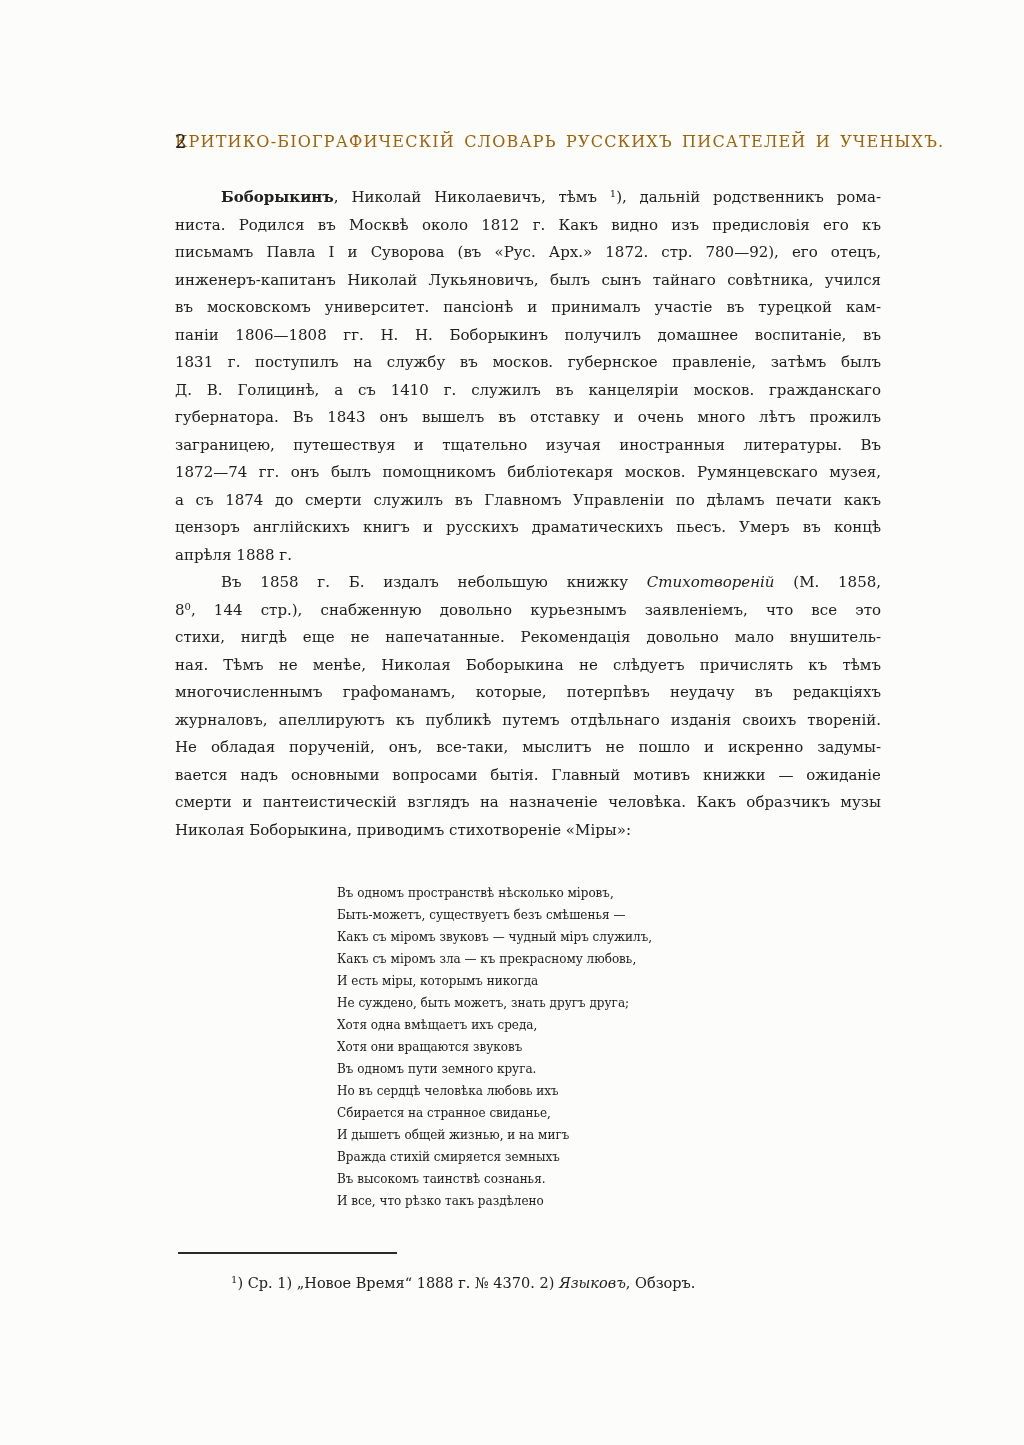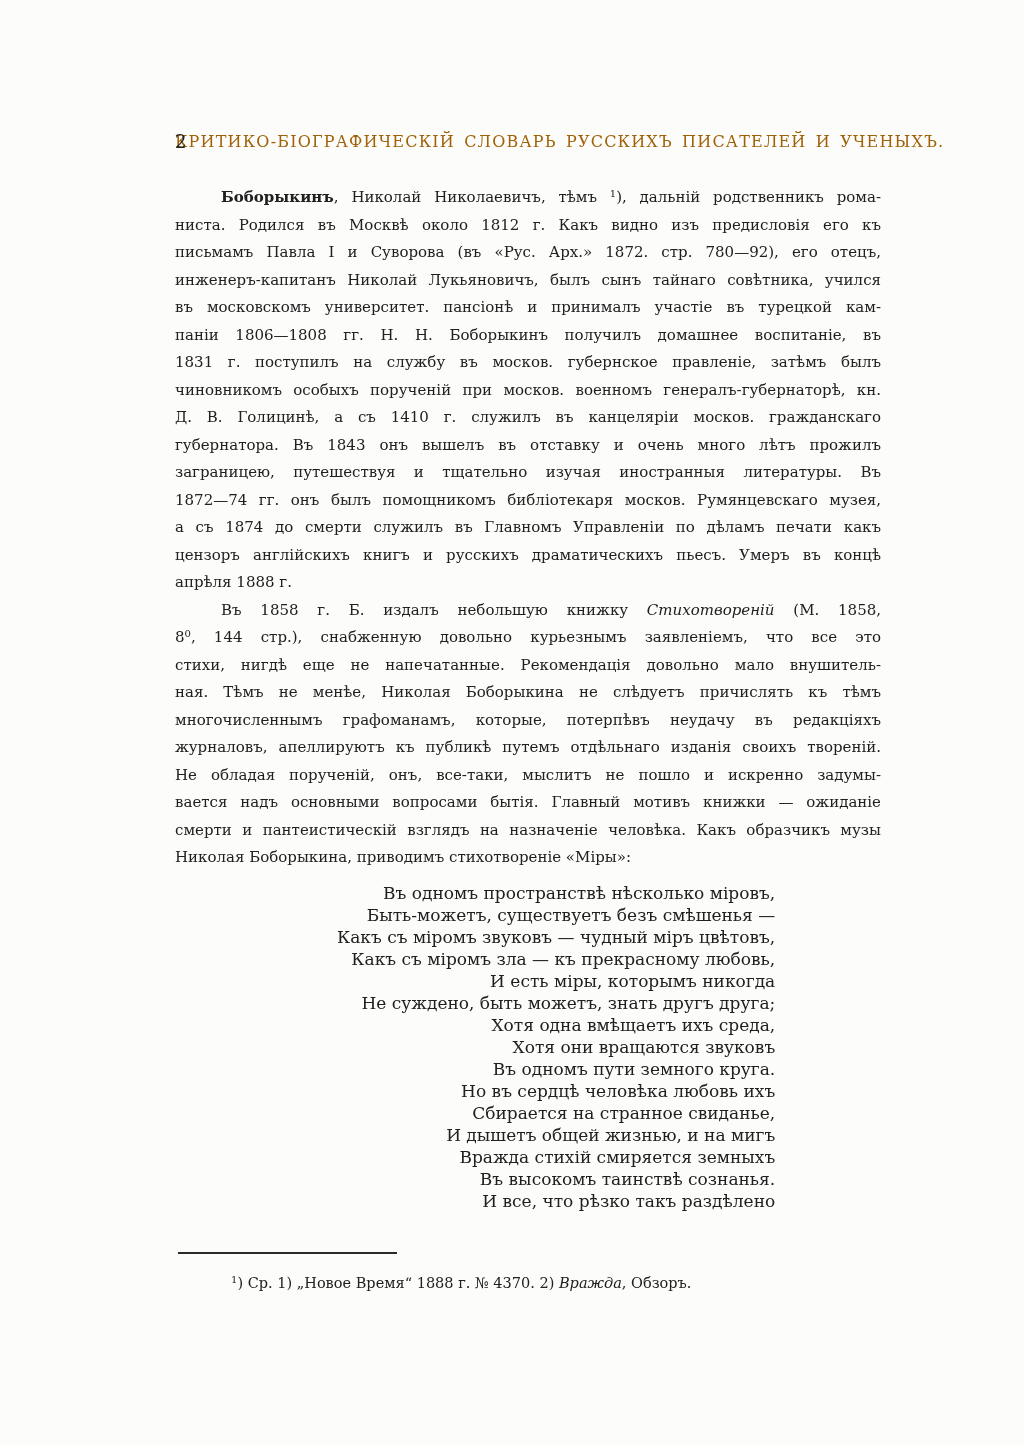--- a/index.html
+++ b/index.html
@@ -88,7 +88,6 @@
         <div class="tline"><span>въ московскомъ университет. пансіонѣ и принималъ участіе въ турецкой кам-</span></div>
         <div class="tline"><span>паніи 1806—1808 гг. Н. Н. Боборыкинъ получилъ домашнее воспитаніе, въ</span></div>
         <div class="tline"><span>1831 г. поступилъ на службу въ москов. губернское правленіе, затѣмъ былъ</span></div>
-        <div class="tline"><span>чиновникомъ особыхъ порученій при москов. военномъ генералъ-губернаторѣ, кн.</span></div>
         <div class="tline"><span>Д. В. Голицинѣ, а съ 1410 г. служилъ въ канцеляріи москов. гражданскаго</span></div>
         <div class="tline"><span>губернатора. Въ 1843 онъ вышелъ въ отставку и очень много лѣтъ прожилъ</span></div>
         <div class="tline"><span>заграницею, путешествуя и тщательно изучая иностранныя литературы. Въ</span></div>

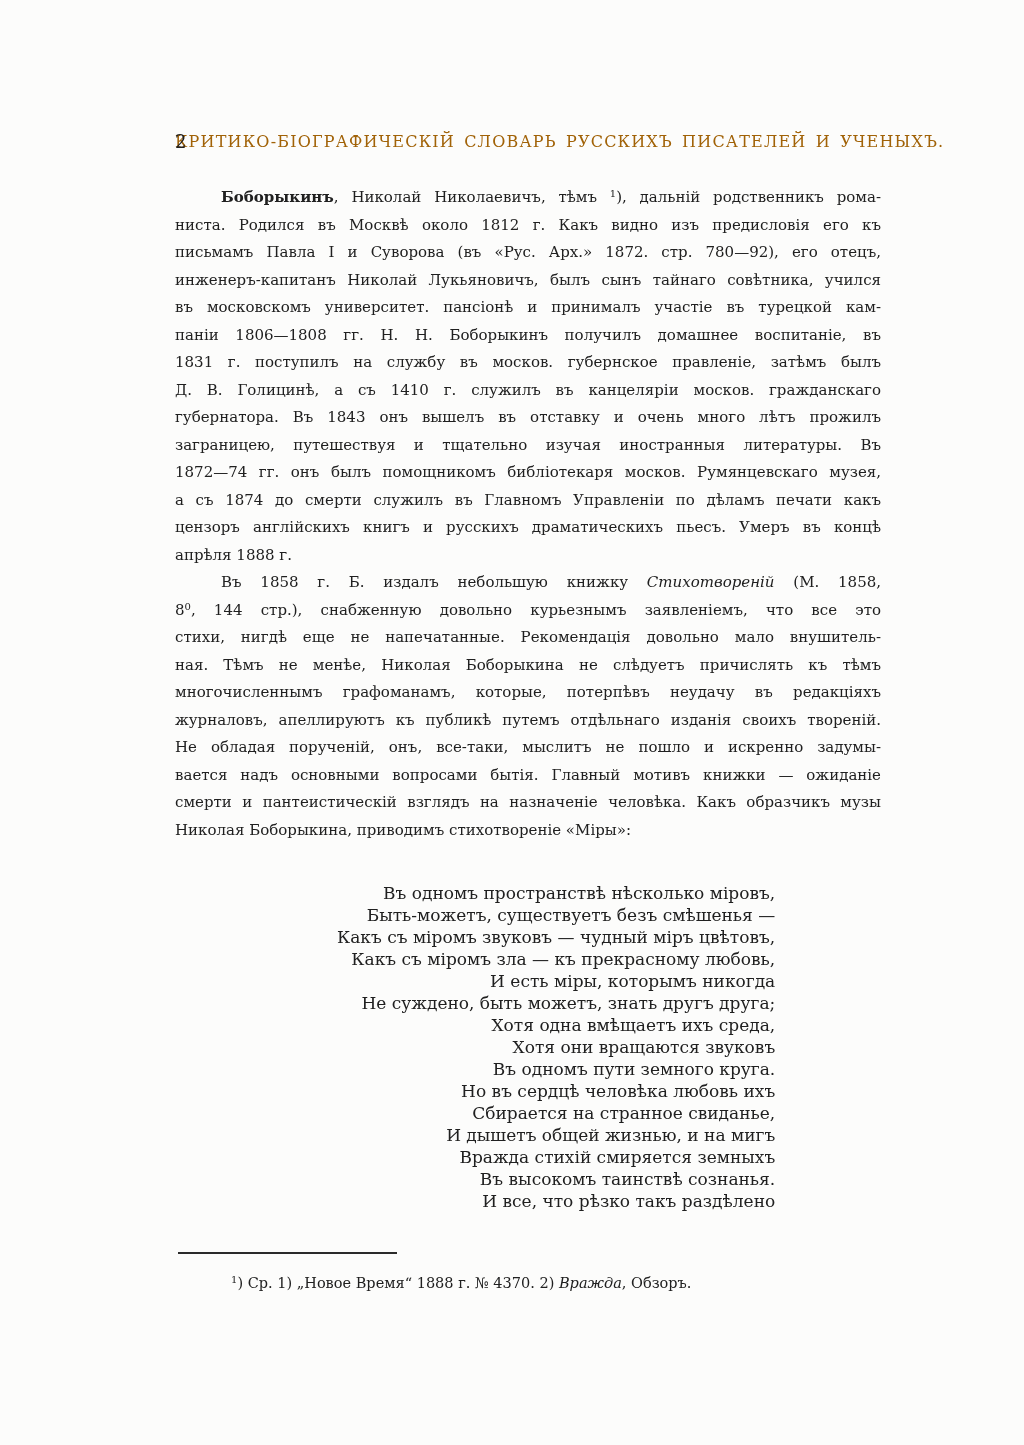--- a/index.html
+++ b/index.html
@@ -51,9 +51,8 @@
   
   .poem {
     position: absolute; top: 882px; left: 337px;
-    font-size: 17px; line-height: 22px;
+    font-size: 12px; line-height: 22px;
     white-space: nowrap;
-    text-align: right;
   }
   .pline { height: 22px; }
 

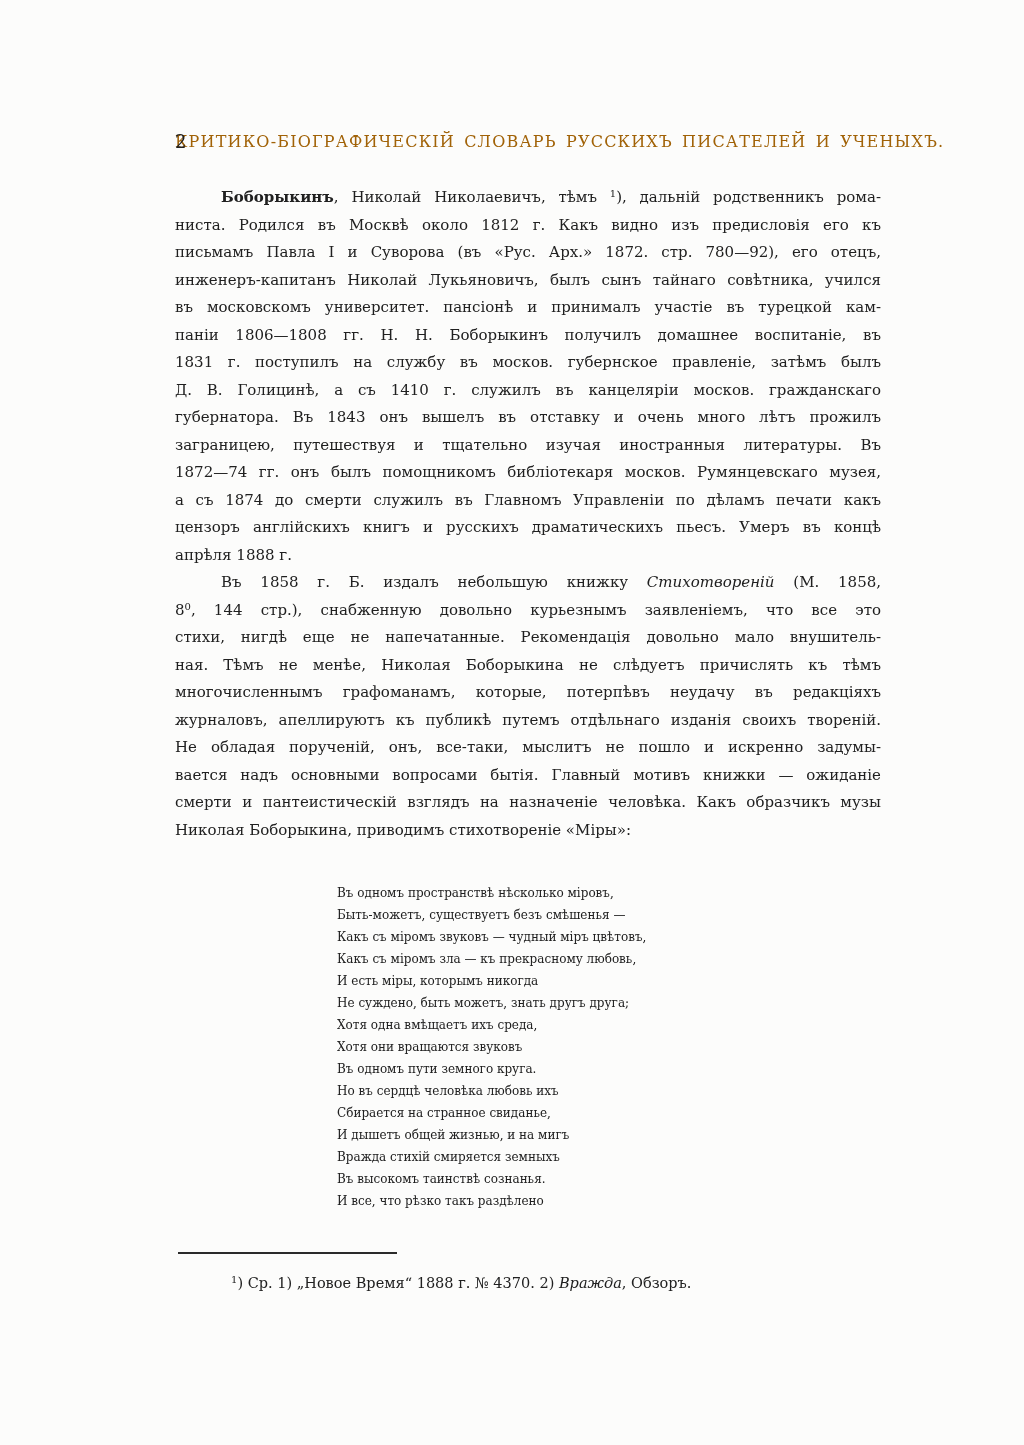--- a/index.html
+++ b/index.html
@@ -112,7 +112,7 @@
   <div class="poem">
       <div class="pline">Въ одномъ пространствѣ нѣсколько міровъ,</div>
       <div class="pline">Быть-можетъ, существуетъ безъ смѣшенья —</div>
-      <div class="pline">Какъ съ міромъ звуковъ — чудный міръ цвѣтовъ,</div>
+      <div class="pline">Какъ съ міромъ звуковъ — чудный міръ служилъ,</div>
       <div class="pline">Какъ съ міромъ зла — къ прекрасному любовь,</div>
       <div class="pline">И есть міры, которымъ никогда</div>
       <div class="pline">Не суждено, быть можетъ, знать другъ друга;</div>

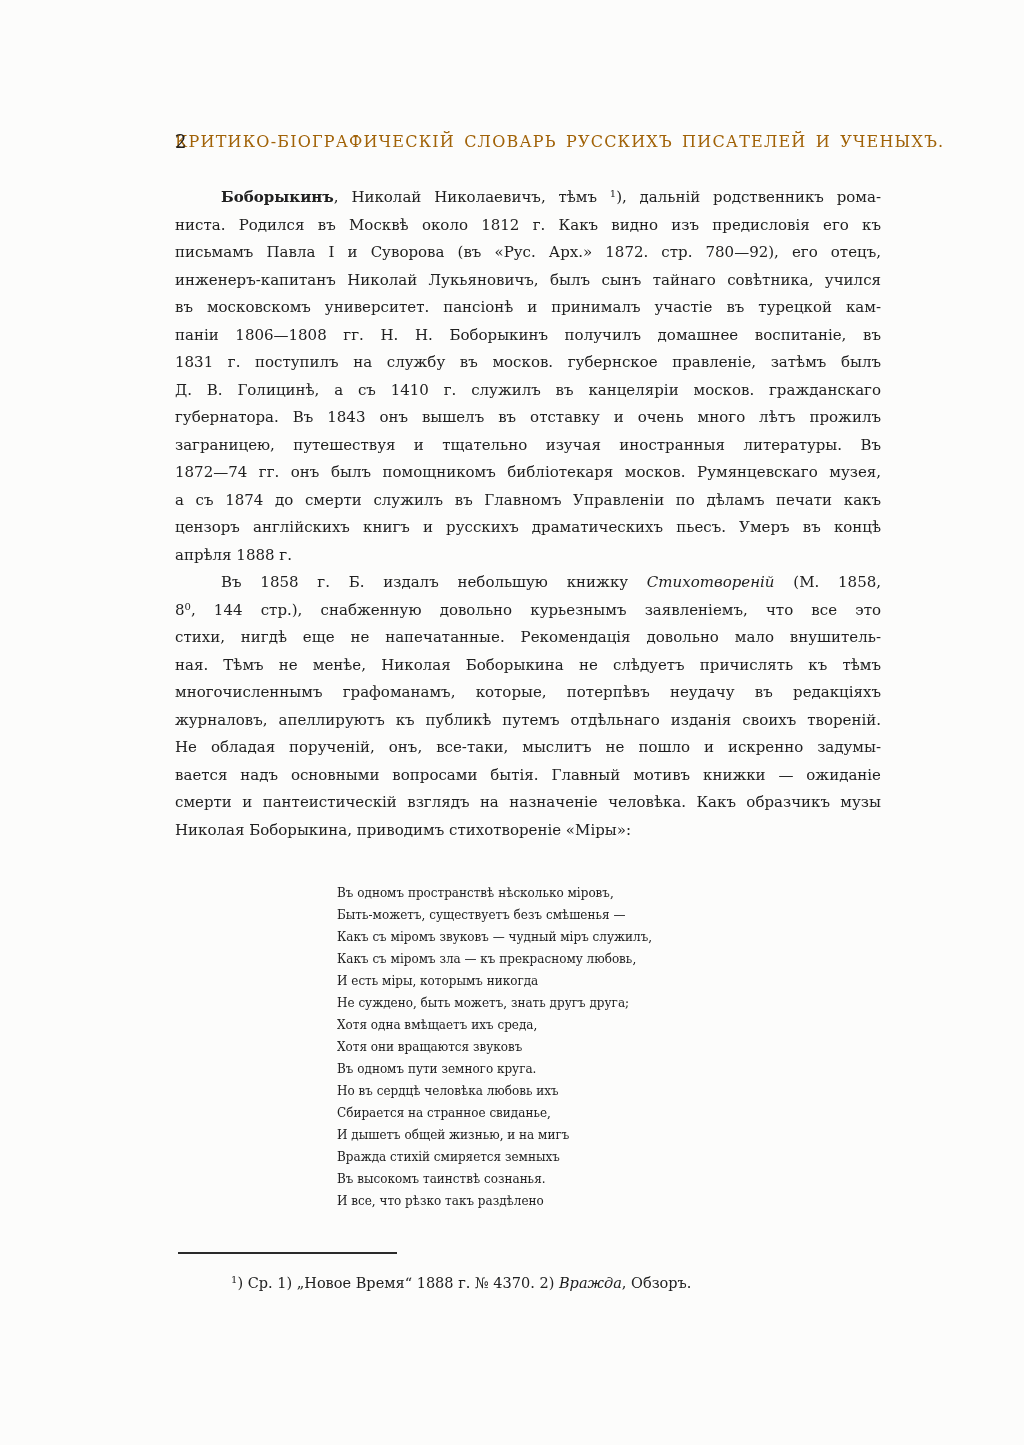--- a/index.html
+++ b/index.html
@@ -129,7 +129,7 @@
 
   <div class="fnrule"></div>
 
-  <div class="footnote"><span class="seg-sup">1</span><span>) Ср. 1) „Новое Время“ 1888 г. № 4370. 2) </span><span class="seg-i">Вражда</span><span>, Обзоръ.</span></div>
+  <div class="footnote"><span class="seg-sup">1</span><span>) Ср. 1) „Новое Время“ 1888 г. № 4370. 2) </span><span class="seg-i">Языковъ</span><span>, Обзоръ.</span></div>
 
 </div>
 

